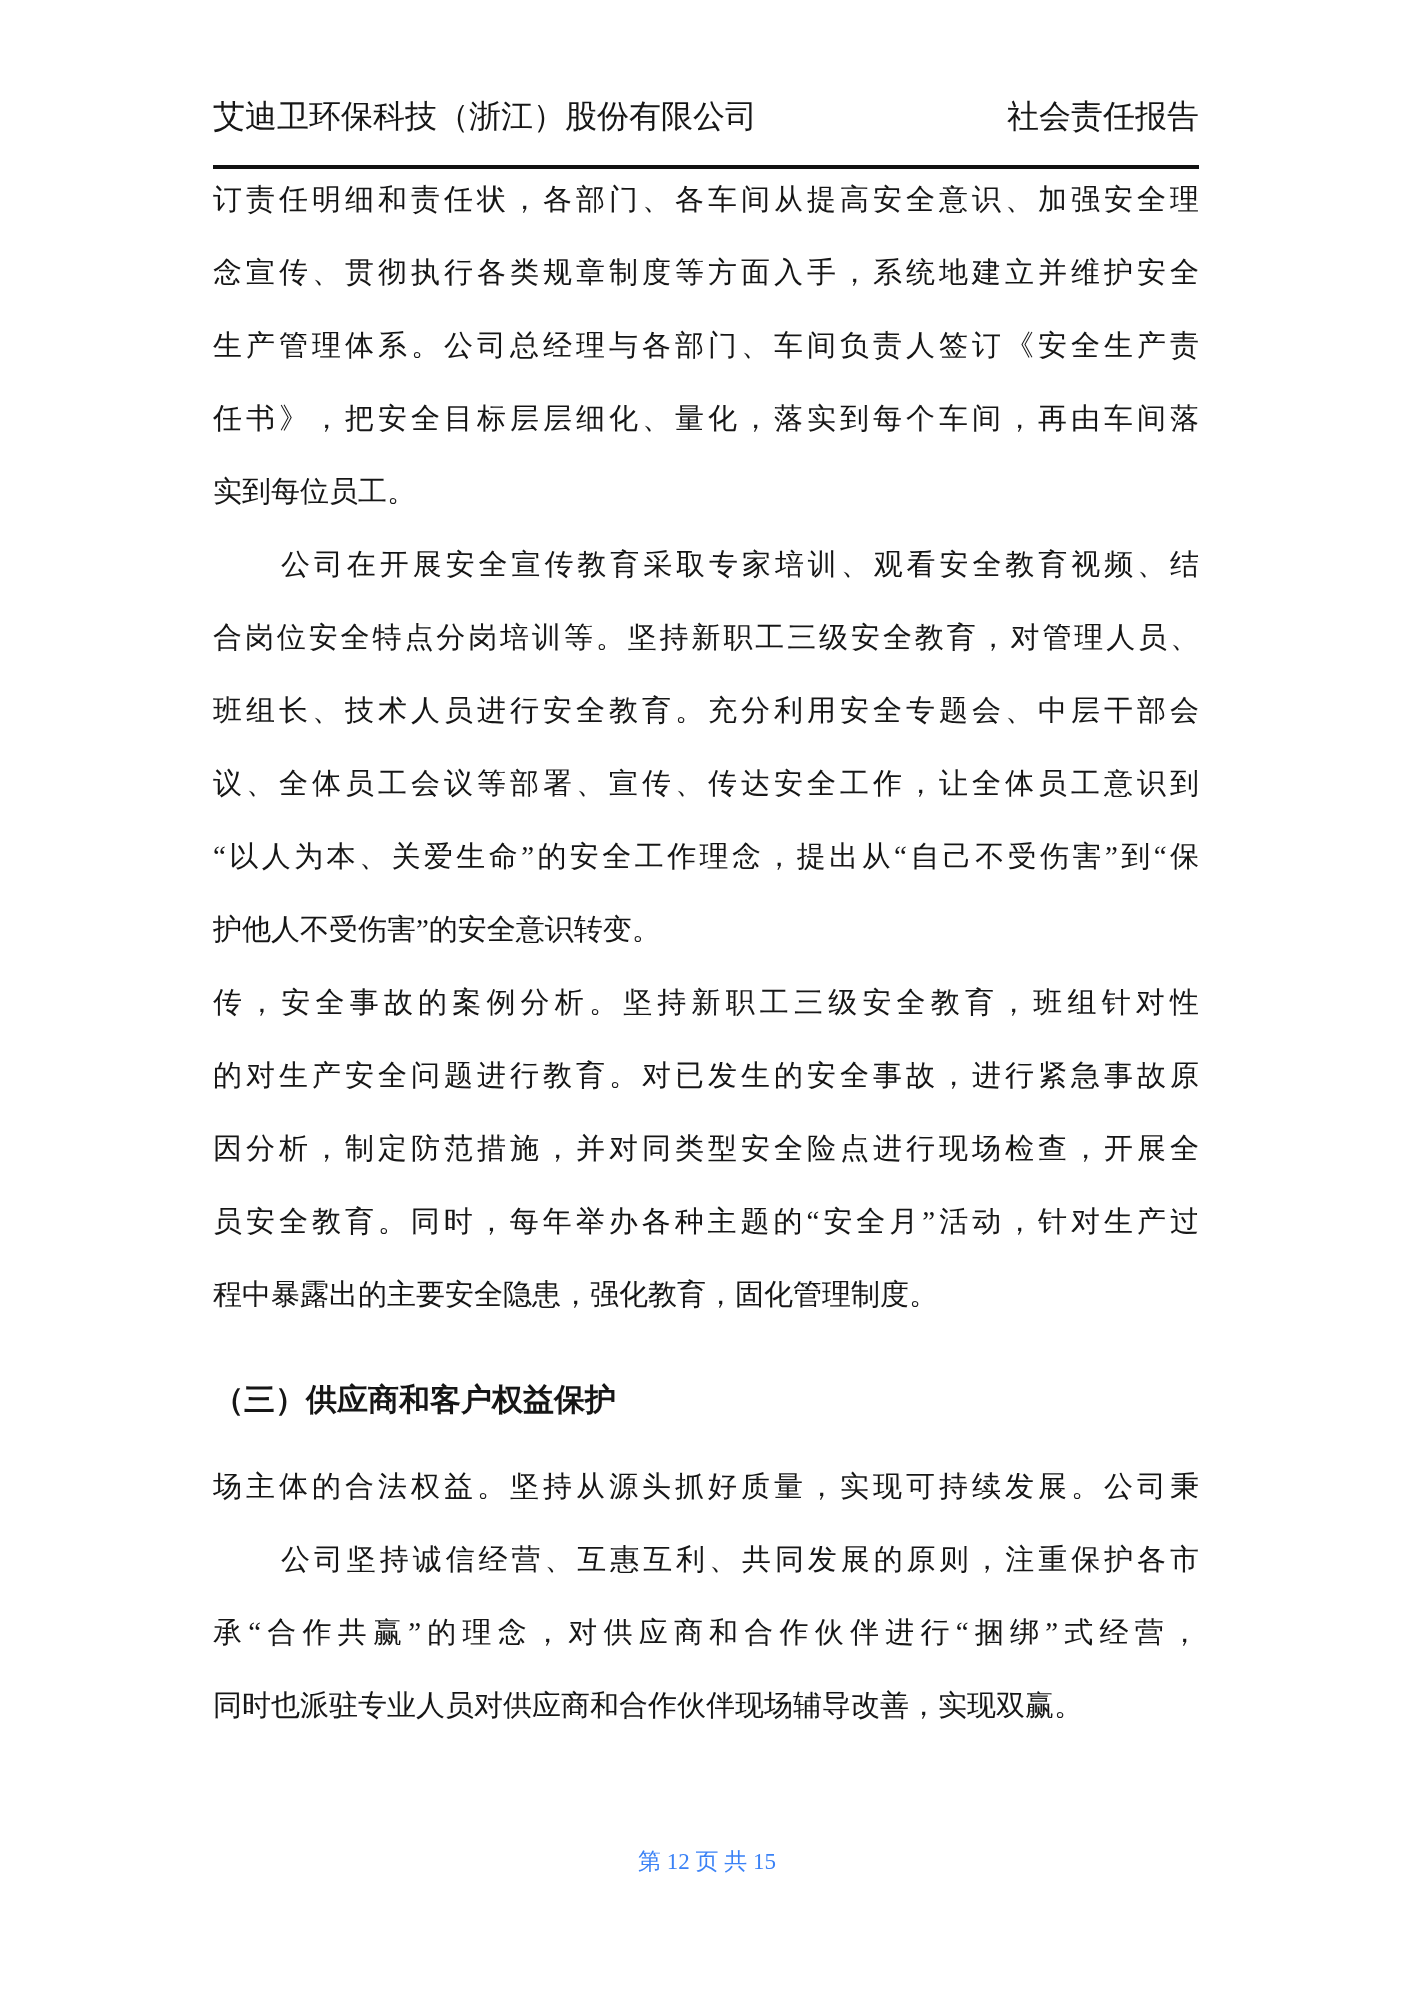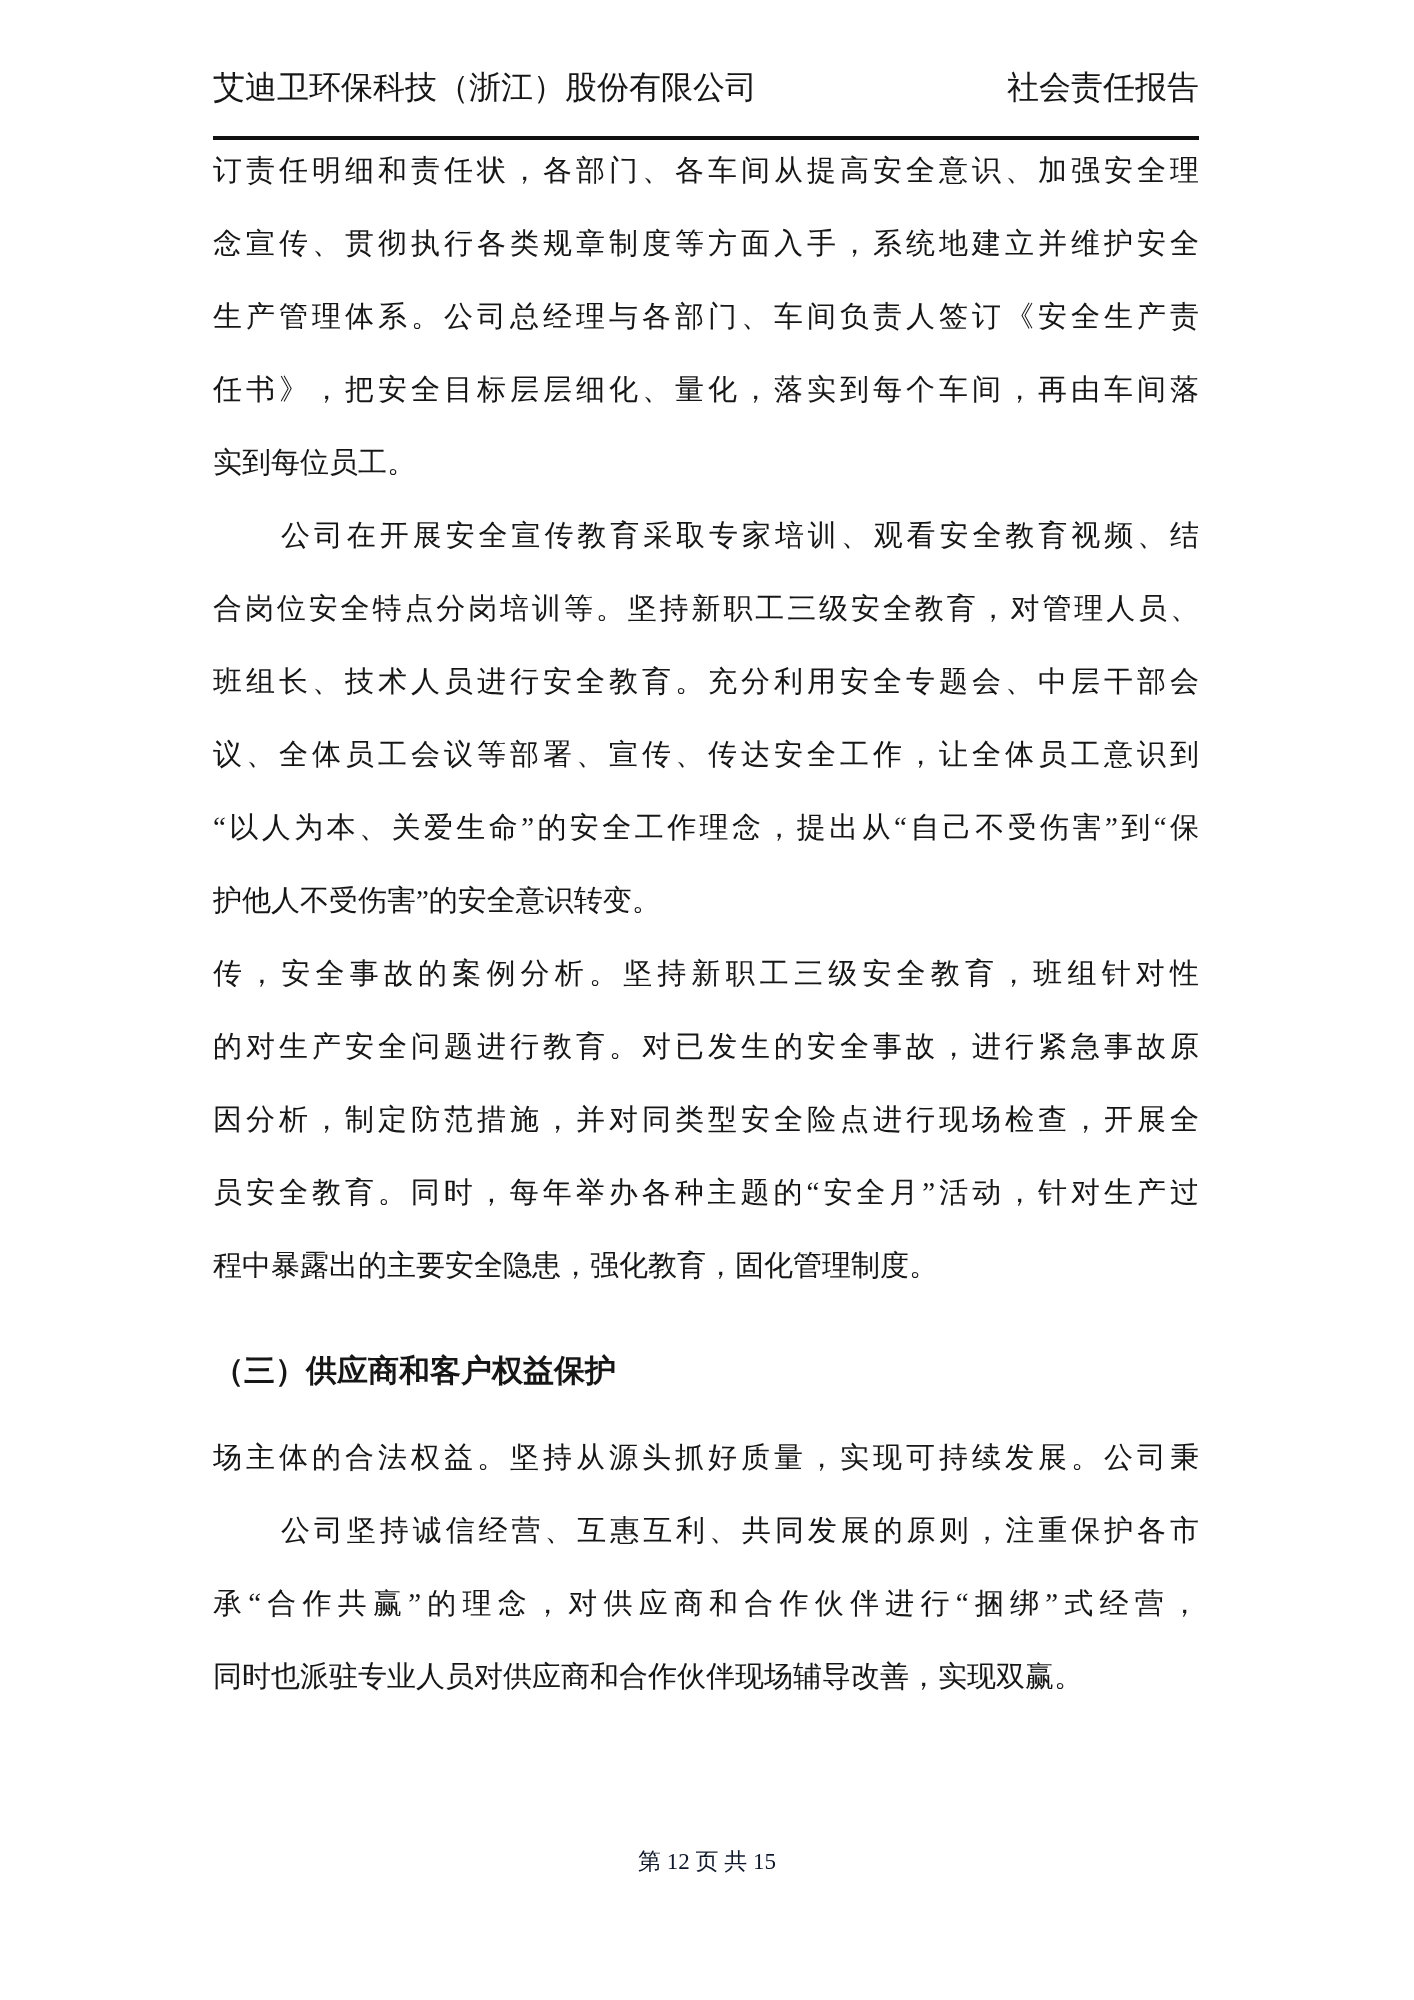--- a/index.html
+++ b/index.html
@@ -14,7 +14,7 @@
 
   .header {
     margin: 0 215px 0 213px;
-    padding-top: 68px;
+    padding-top: 97px;
     display: flex;
     justify-content: space-between;
     align-items: flex-end;

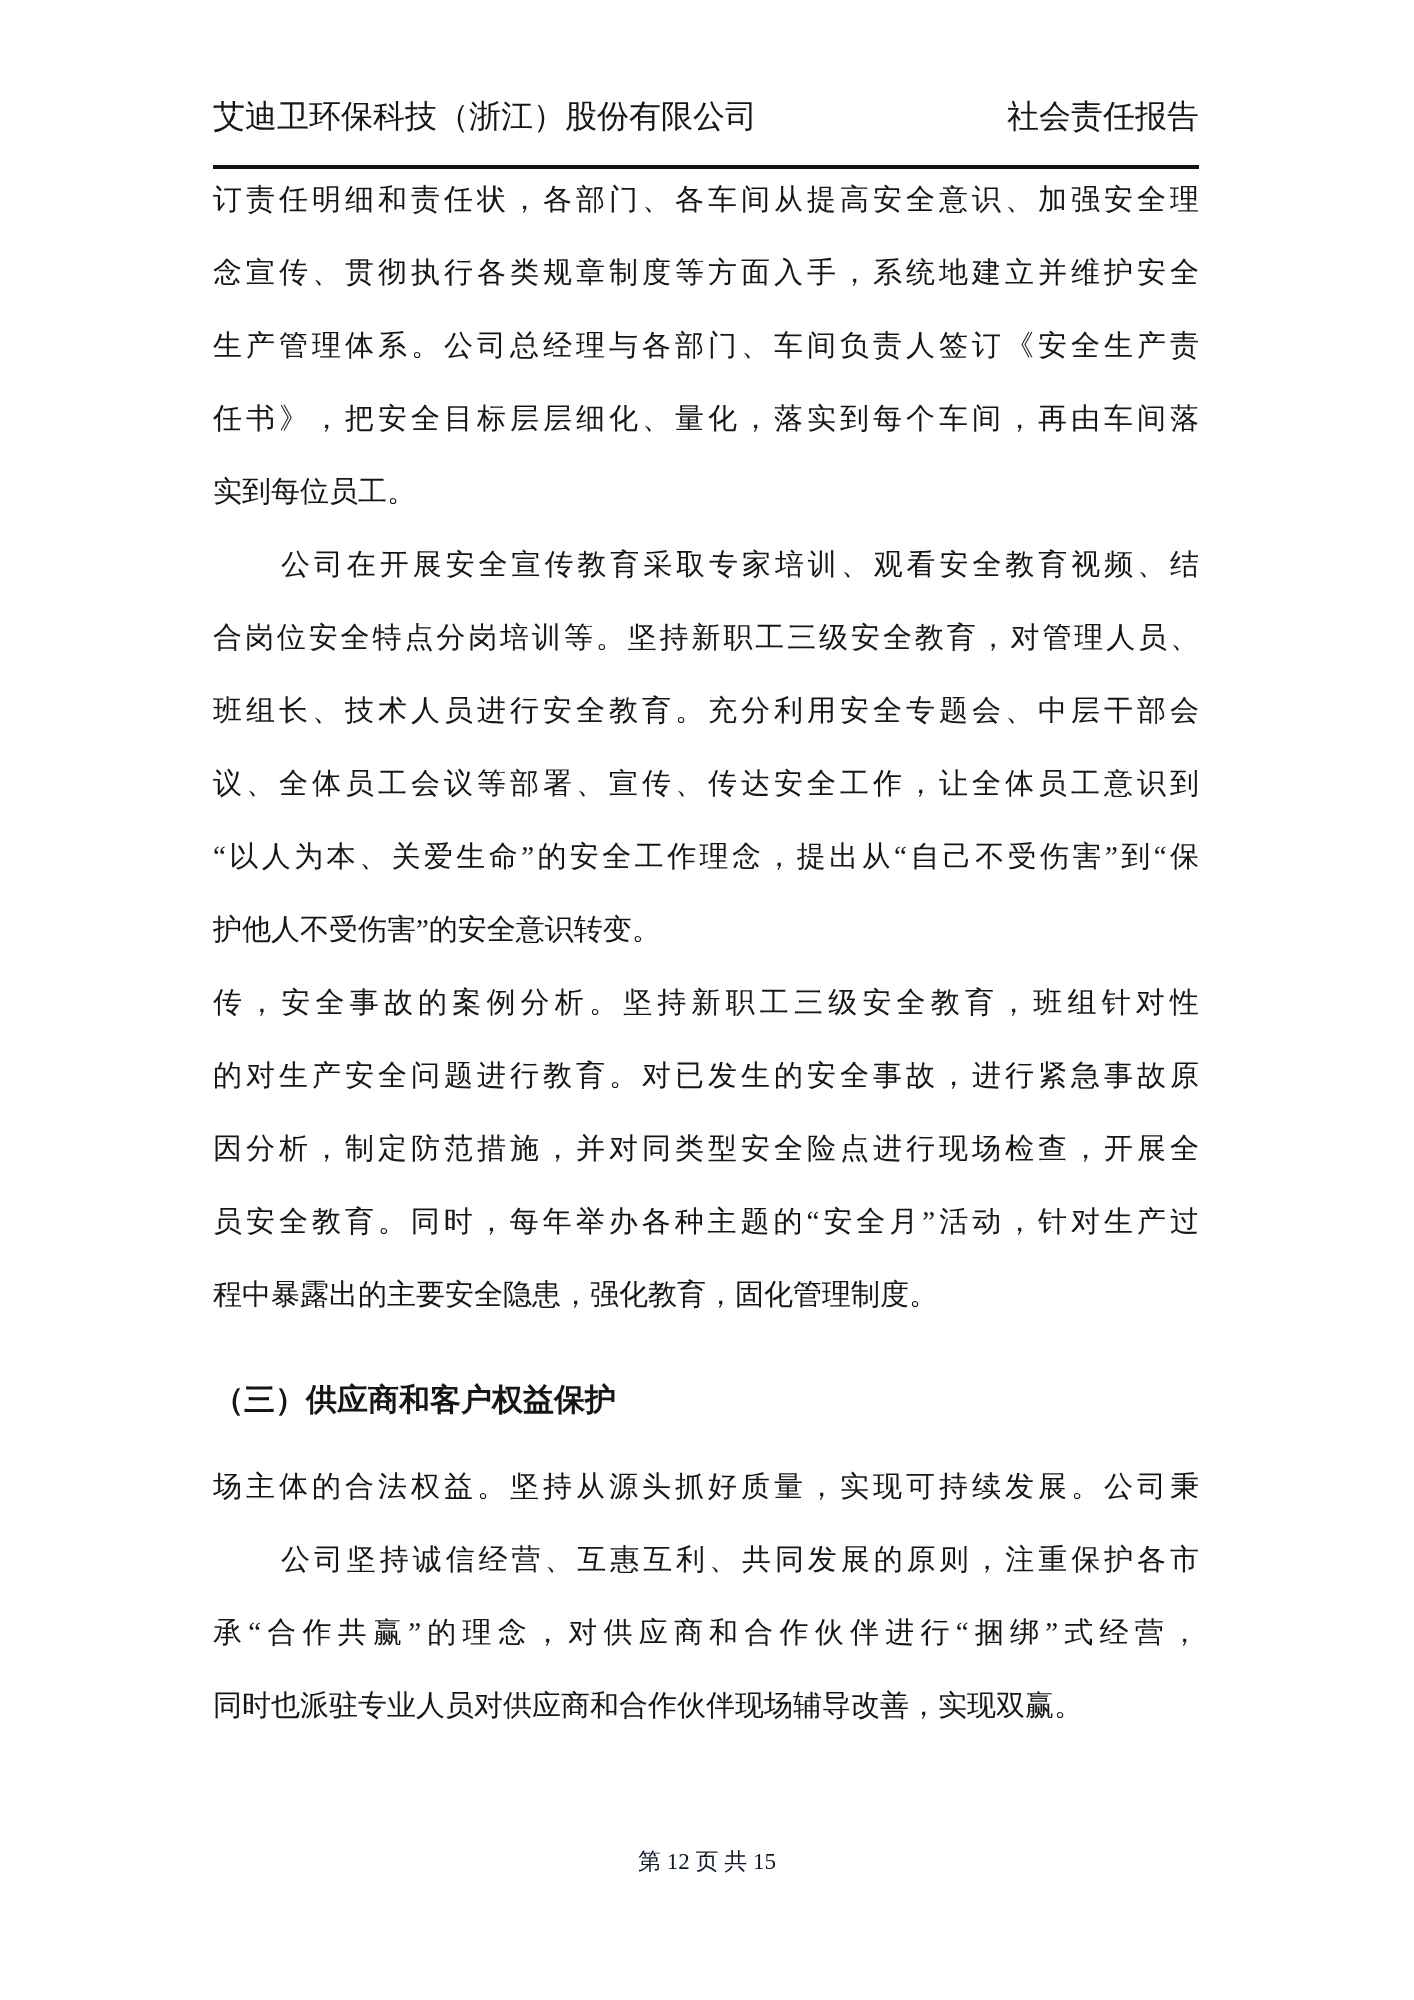--- a/index.html
+++ b/index.html
@@ -61,7 +61,7 @@
     text-align: center;
     font-size: 23px;
     line-height: 28px;
-    color: #0f172a;
+    color: #3b82f6;
   }
 </style>
 </head>

